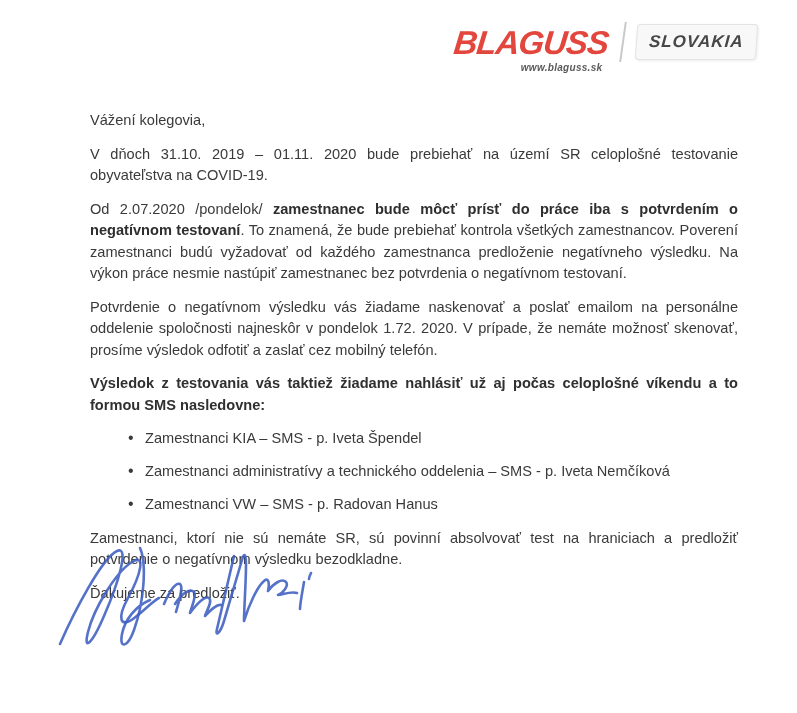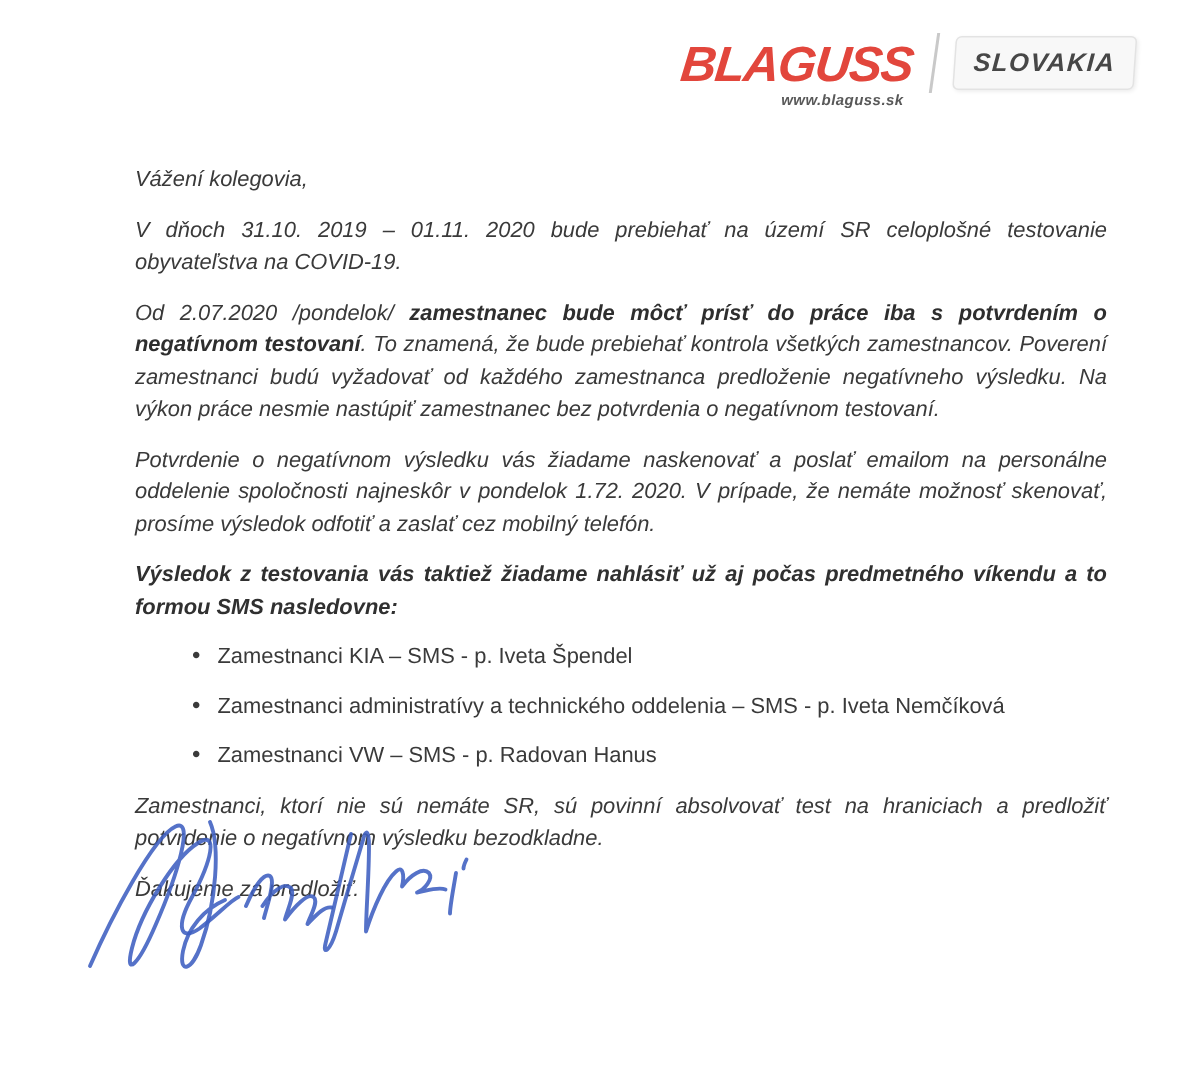--- a/index.html
+++ b/index.html
@@ -73,7 +73,6 @@
   .letter-body p {
     margin: 0 0 12px 0;
     text-align: justify;
-    font-style: italic;
   }
   .salutation { text-align: left !important; }
   .bold-para { font-weight: bold; color: #303030; }

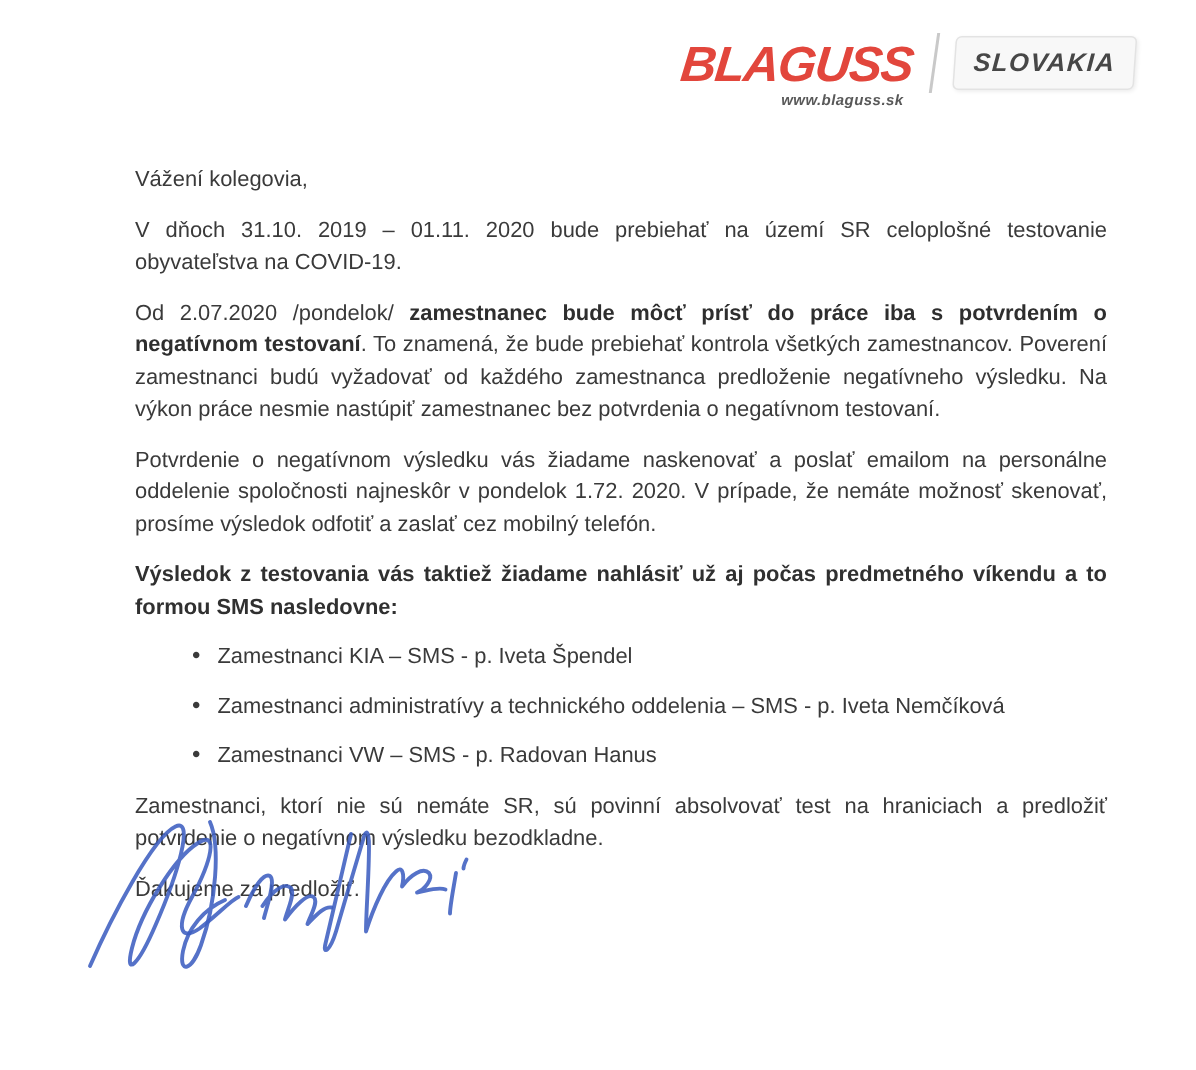--- a/index.html
+++ b/index.html
@@ -137,7 +137,7 @@
 
     <p>Potvrdenie o negatívnom výsledku vás žiadame naskenovať a poslať emailom na personálne oddelenie spoločnosti najneskôr v pondelok 1.72. 2020. V prípade, že nemáte možnosť skenovať, prosíme výsledok odfotiť a zaslať cez mobilný telefón.</p>
 
-    <p class="bold-para">Výsledok z testovania vás taktiež žiadame nahlásiť už aj počas predmetného víkendu a to formou SMS nasledovne:</p>
+    <p class="bold-para">Výsledok z testovania vás taktiež žiadame nahlásiť už aj počas celoplošné víkendu a to formou SMS nasledovne:</p>
 
     <ul class="sms-list">
       <li>Zamestnanci KIA – SMS - p. Iveta Špendel</li>

